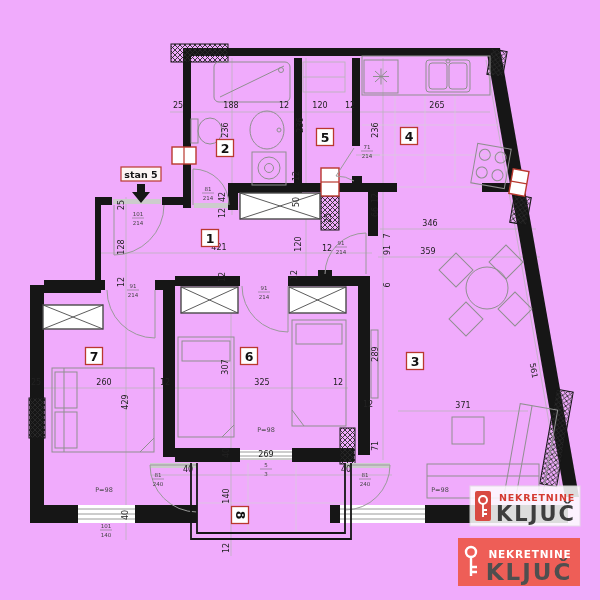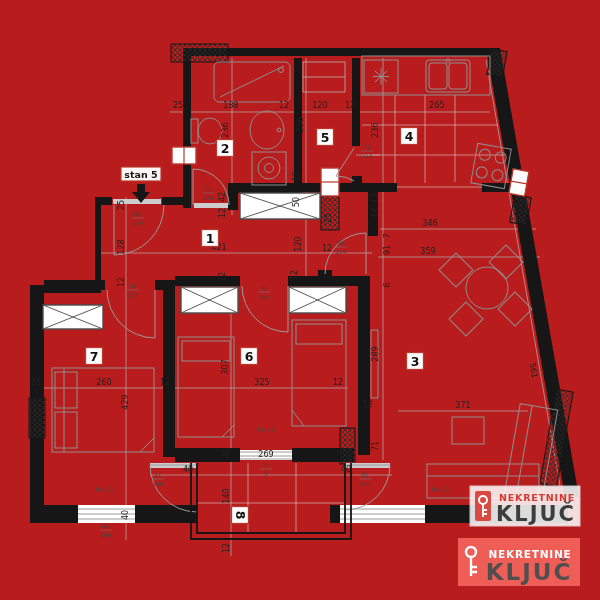--- a/index.html
+++ b/index.html
@@ -3,7 +3,7 @@
 <meta charset="utf-8">
 <style>
   html,body{margin:0;padding:0;background:#ffffff;}
-  .stage{width:600px;height:600px;position:relative;background:#b91c1c;overflow:hidden;
+  .stage{width:600px;height:600px;position:relative;background:#f0abfc;overflow:hidden;
          font-family:"DejaVu Sans", sans-serif;}
   svg{display:block;}
   .wall{fill:#161616;stroke:none;}

